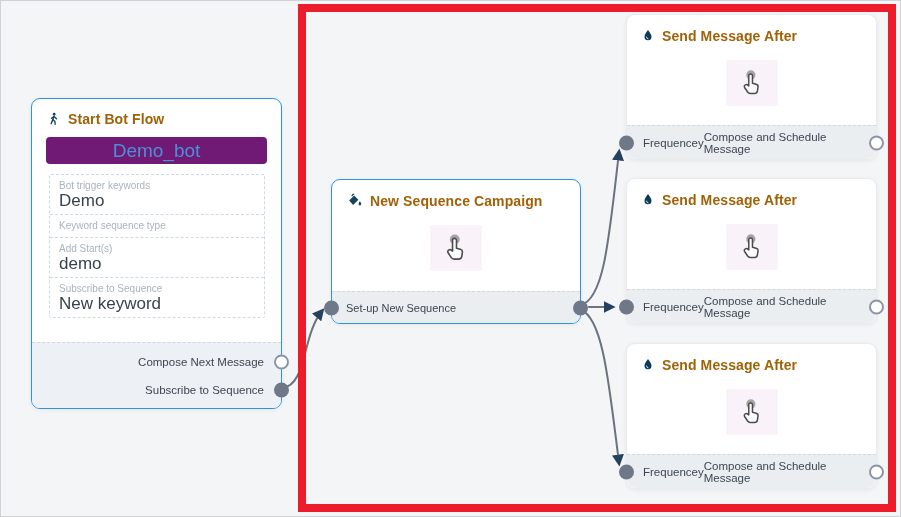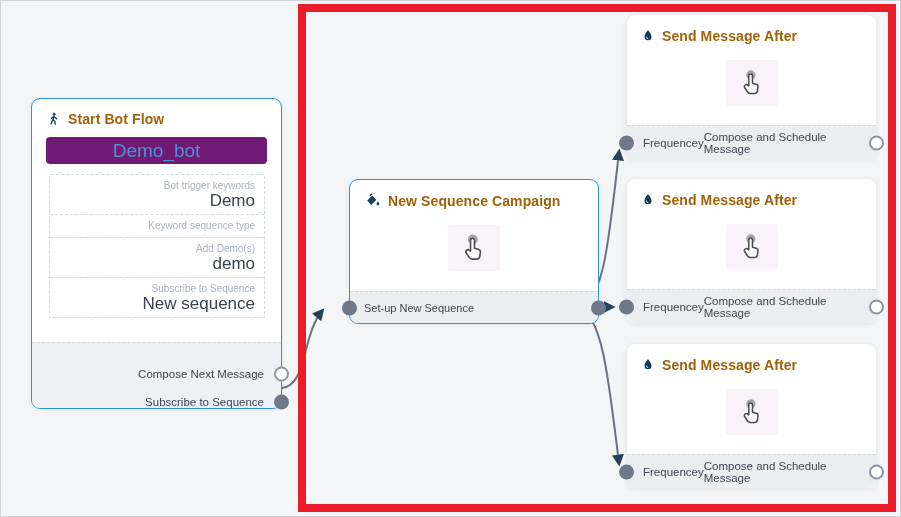--- a/index.html
+++ b/index.html
@@ -42,7 +42,7 @@
   }
   .fields {
     margin:0 16px 0 17px;
-    border:1px dashed #cdd9e6; border-radius:2px;text-align:right;
+    border:1px dashed #cdd9e6; border-radius:2px;
   }
   .field-row { padding:4px 9px 5px 9px; }
   .field-row + .field-row { border-top:1px dashed #cdd9e6; }

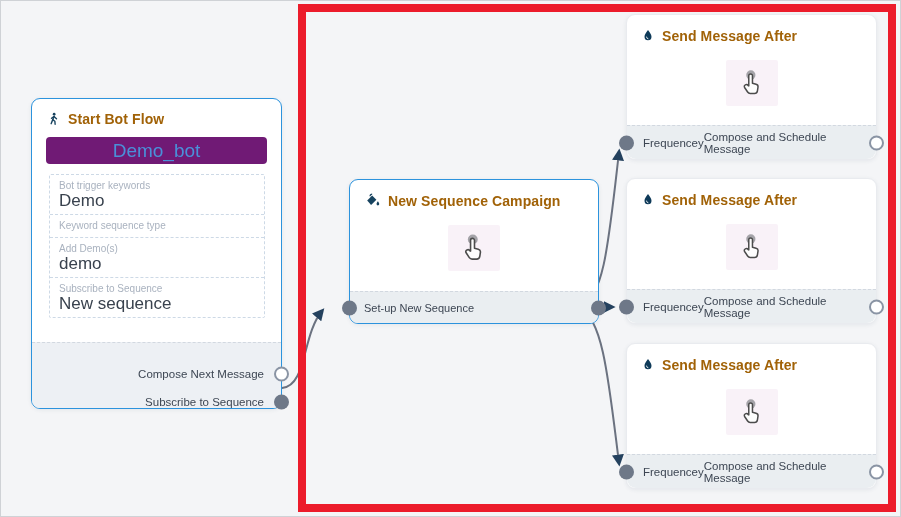--- a/index.html
+++ b/index.html
@@ -68,7 +68,7 @@
   .port.left-edge { left:-8px; top:50%; transform:translateY(-50%); }
 
   
-  .campaign-node { left:348px; top:178px; width:250px; height:145px; }
+  .campaign-node { left:330px; top:178px; width:250px; height:145px; }
   .node-body {
     display:flex; align-items:center; justify-content:center;
   }

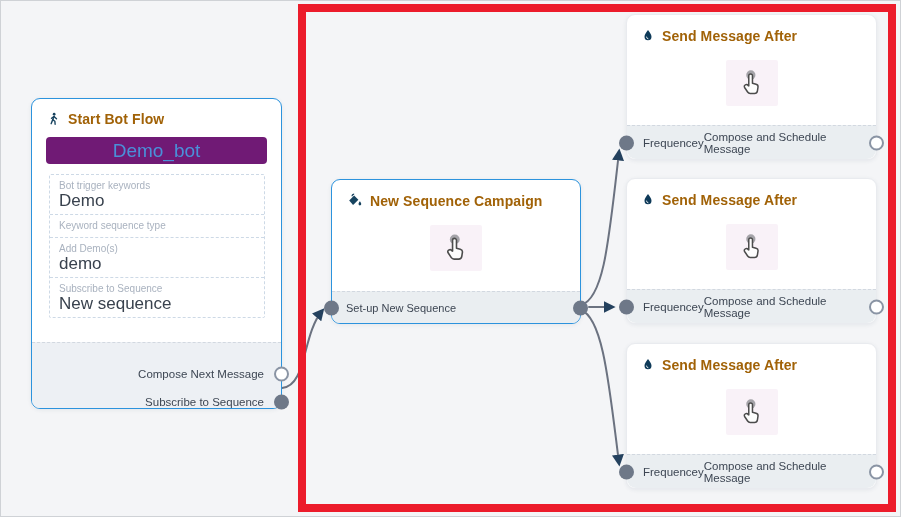--- a/index.html
+++ b/index.html
@@ -138,7 +138,7 @@
         <div class="field-label">Keyword sequence type</div>
       </div>
       <div class="field-row">
-        <div class="field-label">Add Demo(s)</div>
+        <div class="field-label">Add Start(s)</div>
         <div class="field-value">demo</div>
       </div>
       <div class="field-row">

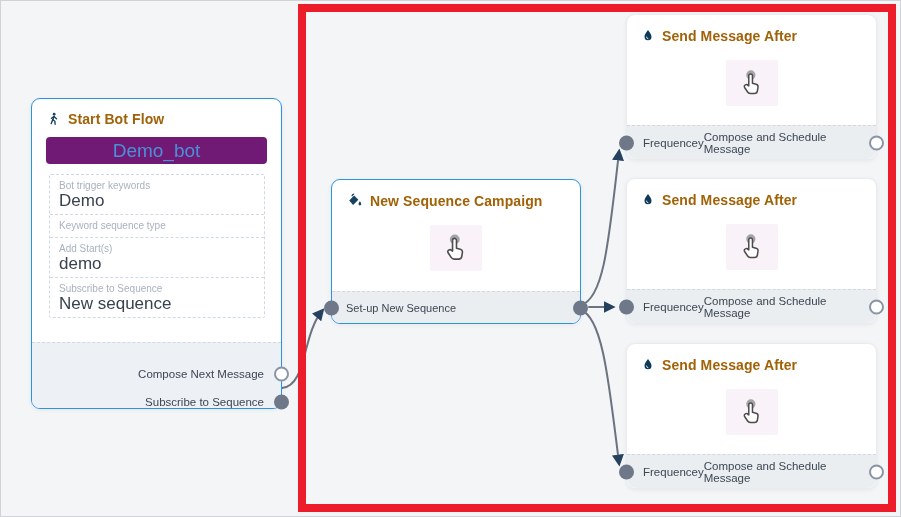--- a/index.html
+++ b/index.html
@@ -143,7 +143,7 @@
       </div>
       <div class="field-row">
         <div class="field-label">Subscribe to Sequence</div>
-        <div class="field-value">New sequence</div>
+        <div class="field-value">New keyword</div>
       </div>
     </div>
     <div class="start-footer">

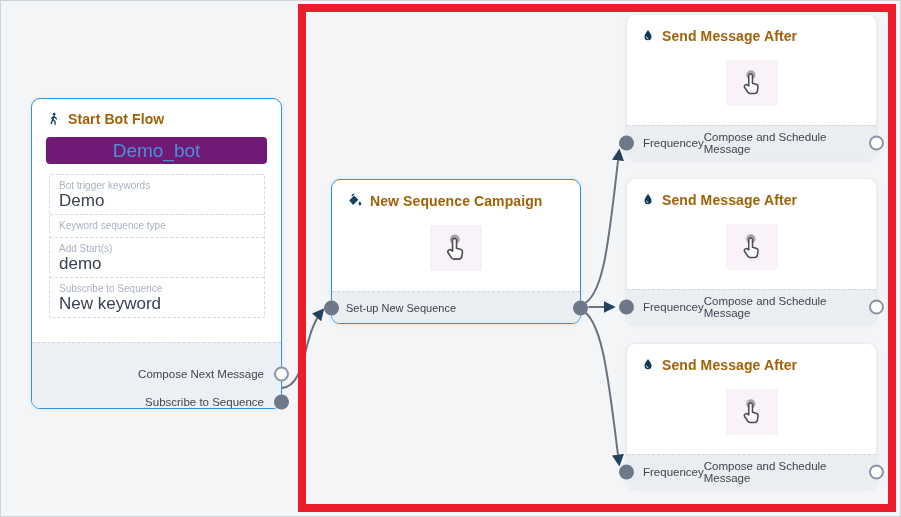--- a/index.html
+++ b/index.html
@@ -52,7 +52,7 @@
   .start-footer {
     position:absolute; left:0; right:0; bottom:0; height:66px;
     background:#edf0f4; border-top:1px dashed #d2d8e0;
-    border-radius:0 0 8px 8px; padding-top:17px;
+    border-radius:0 0 8px 8px; padding-top:5px;
   }
   .out-row {
     position:relative; height:28px; display:flex; align-items:center;

